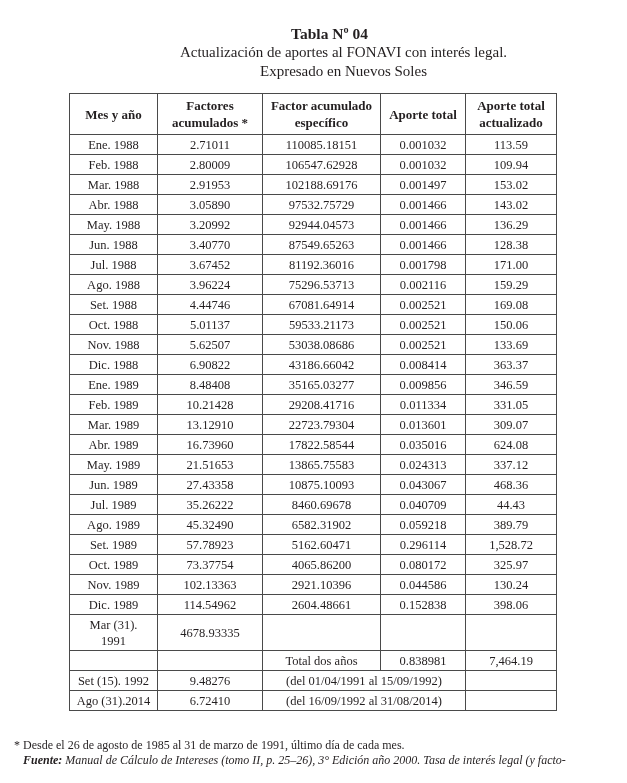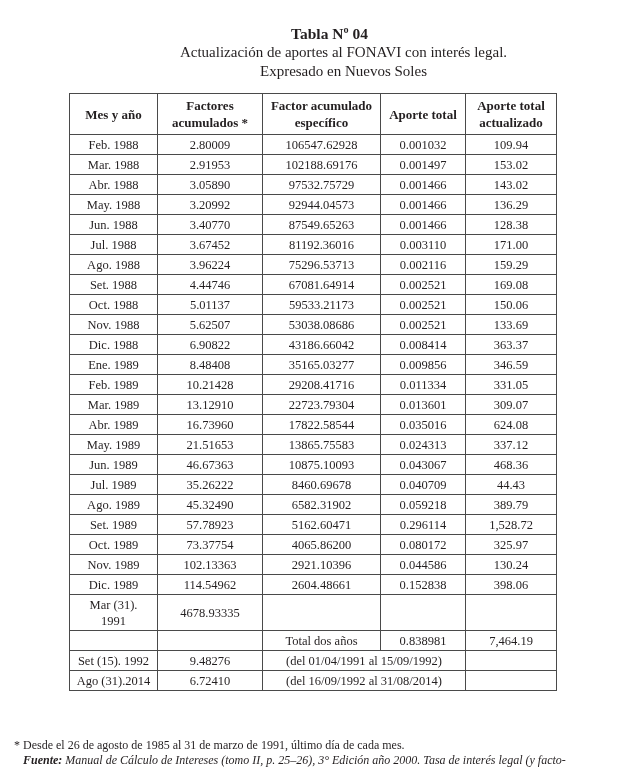--- a/index.html
+++ b/index.html
@@ -45,6 +45,13 @@
     </tr>
   </thead>
   <tbody id="tbody">
+  <tr>
+        <td>Ene. 1988</td>
+        <td>2.71011</td>
+        <td>110085.18151</td>
+        <td>0.001032</td>
+        <td>113.59</td>
+      </tr>
       <tr>
         <td>Feb. 1988</td>
         <td>2.80009</td>

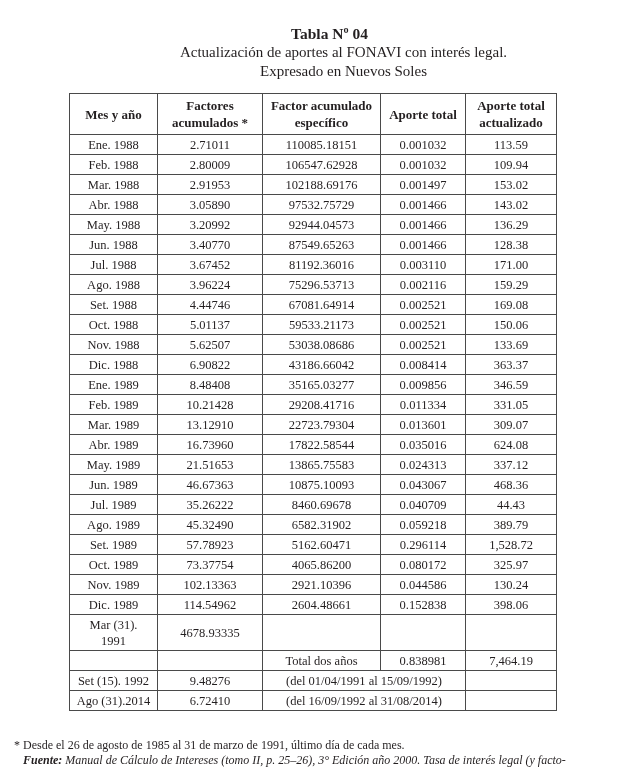--- a/index.html
+++ b/index.html
@@ -91,7 +91,7 @@
         <td>Jul. 1988</td>
         <td>3.67452</td>
         <td>81192.36016</td>
-        <td>0.003110</td>
+        <td>0.001798</td>
         <td>171.00</td>
       </tr>
       <tr>

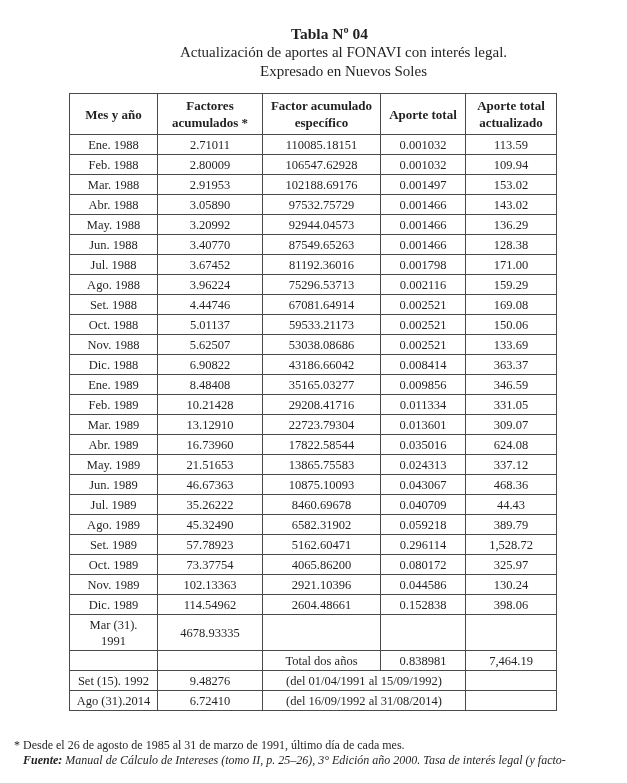--- a/index.html
+++ b/index.html
@@ -166,7 +166,7 @@
       </tr>
       <tr>
         <td>Jun. 1989</td>
-        <td>46.67363</td>
+        <td>27.43358</td>
         <td>10875.10093</td>
         <td>0.043067</td>
         <td>468.36</td>

